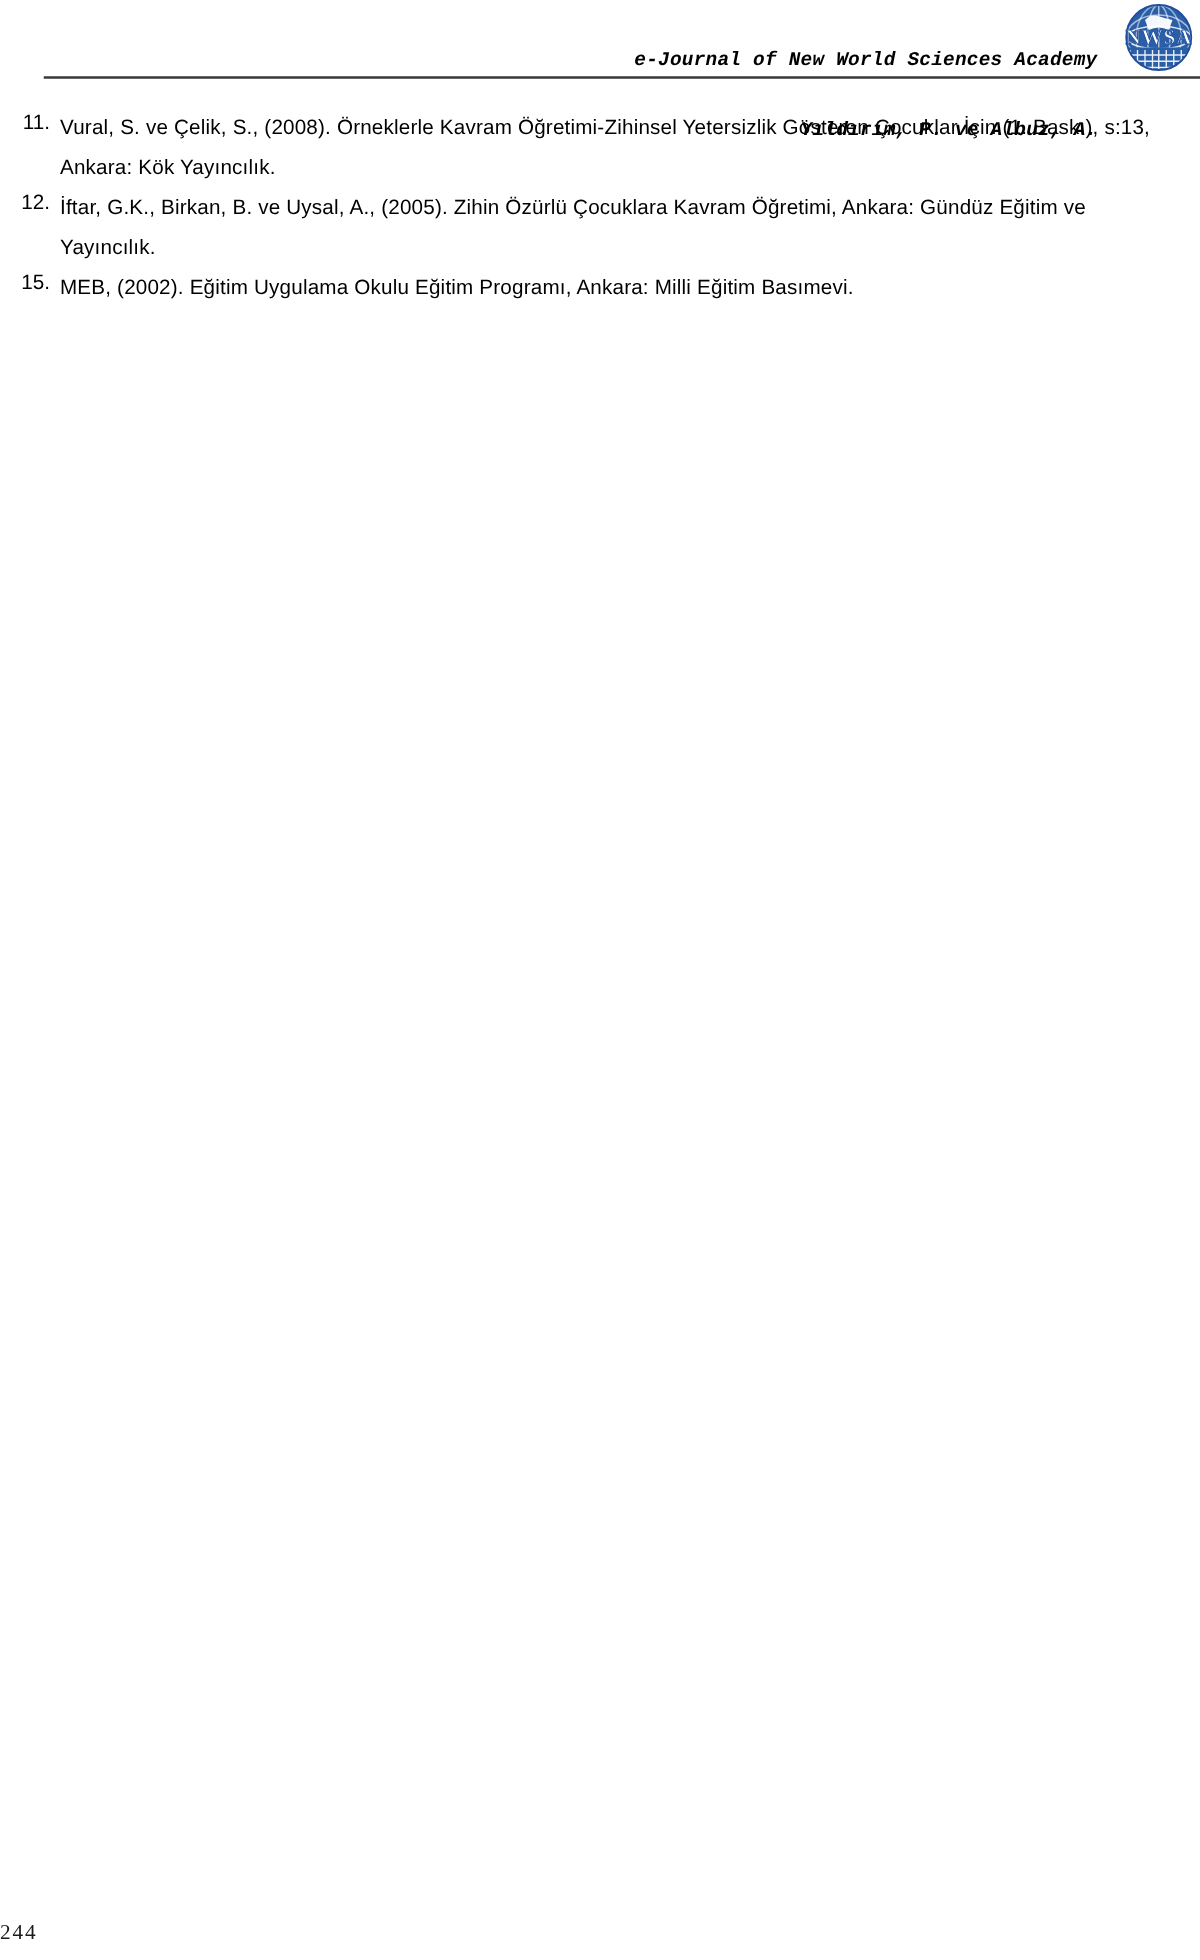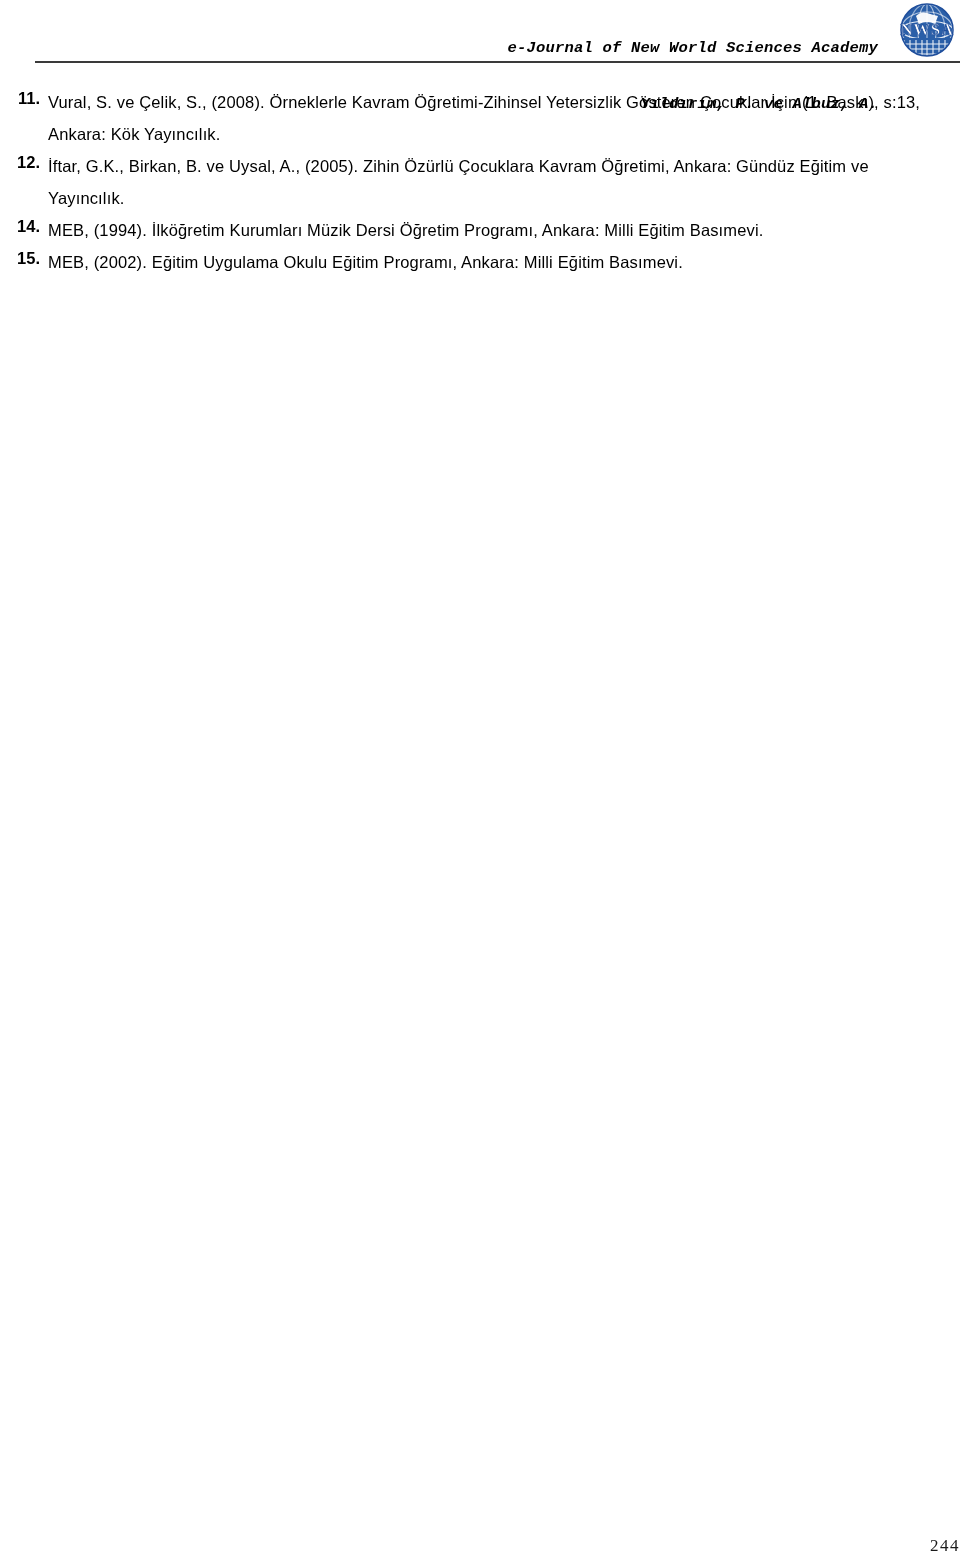--- a/index.html
+++ b/index.html
@@ -75,7 +75,7 @@
     top: 0;
     width: 40px;
     text-align: right;
-    font-weight: bold;
+    font-weight: normal;
     font-size: 16.5px;
     line-height: 24.6px;
     font-family: "Liberation Sans", sans-serif;

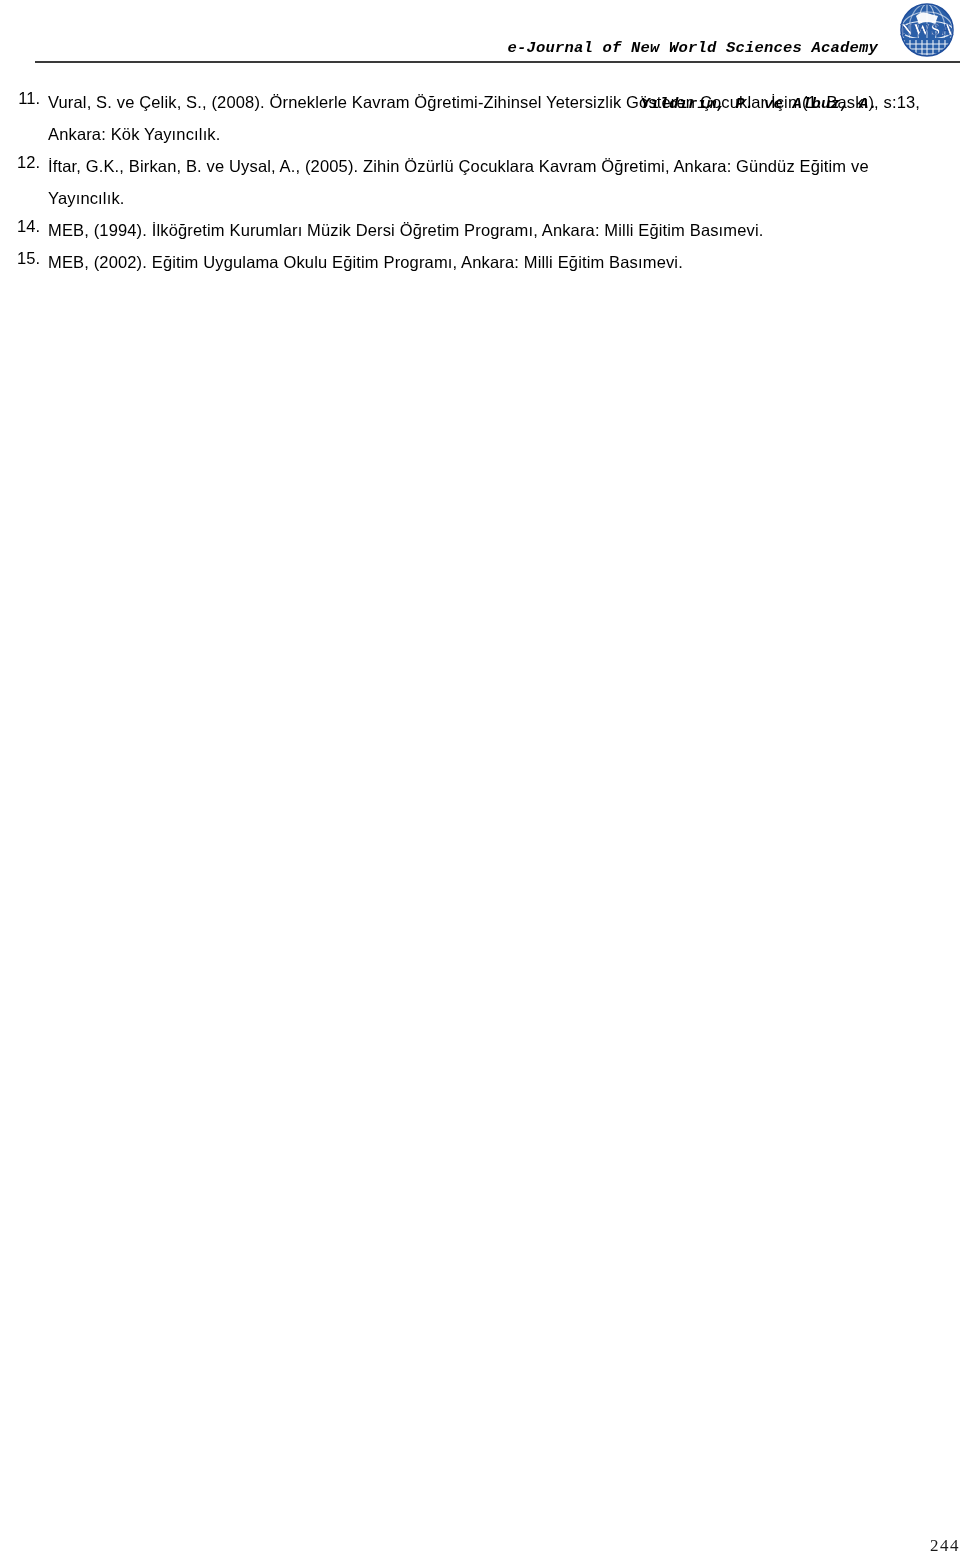--- a/index.html
+++ b/index.html
@@ -167,10 +167,6 @@
   </div>
 
 
-  <div class="reference-item">
-    <span class="ref-number">14.</span>
-    <span class="ref-text">MEB, (1994). İlköğretim Kurumları Müzik Dersi Öğretim Programı, Ankara: Milli Eğitim Basımevi.</span>
-  </div>
 
   <div class="reference-item">
     <span class="ref-number">15.</span>

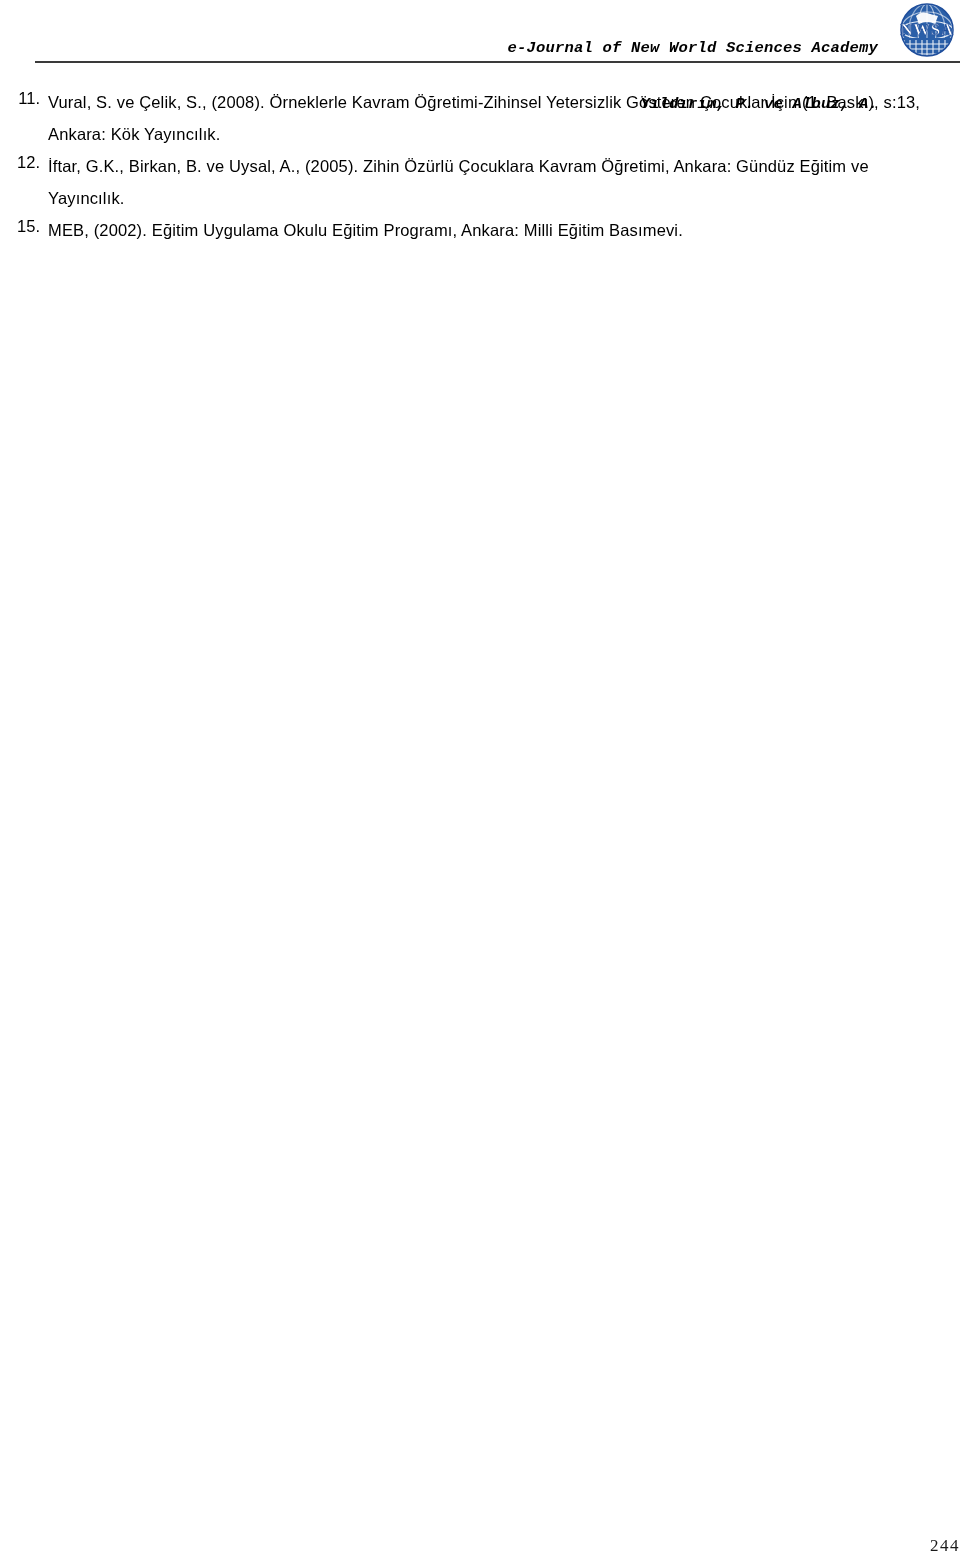--- a/index.html
+++ b/index.html
@@ -96,7 +96,7 @@
     left: 0;
     bottom: 12px;
     width: 960px;
-    text-align: right;
+    text-align: left;
   }
   .page-number {
     font-family: "Liberation Serif", "DejaVu Serif", serif;

